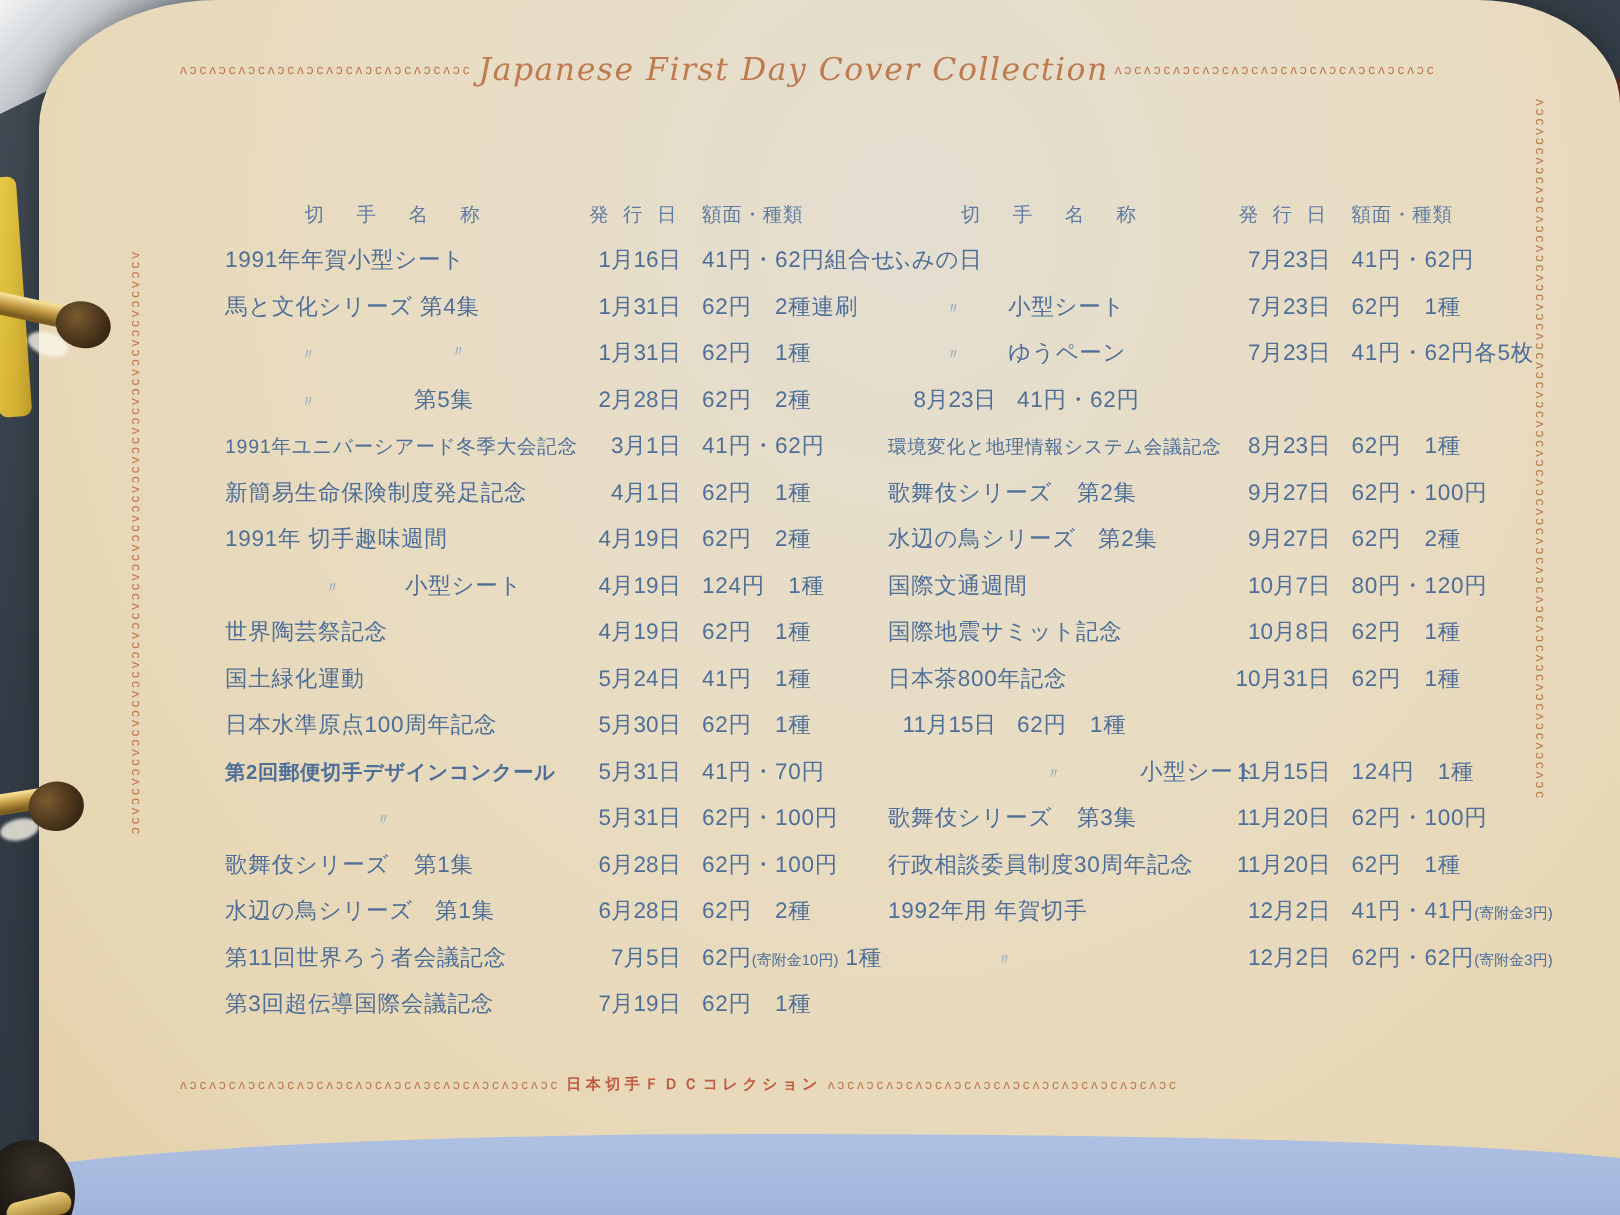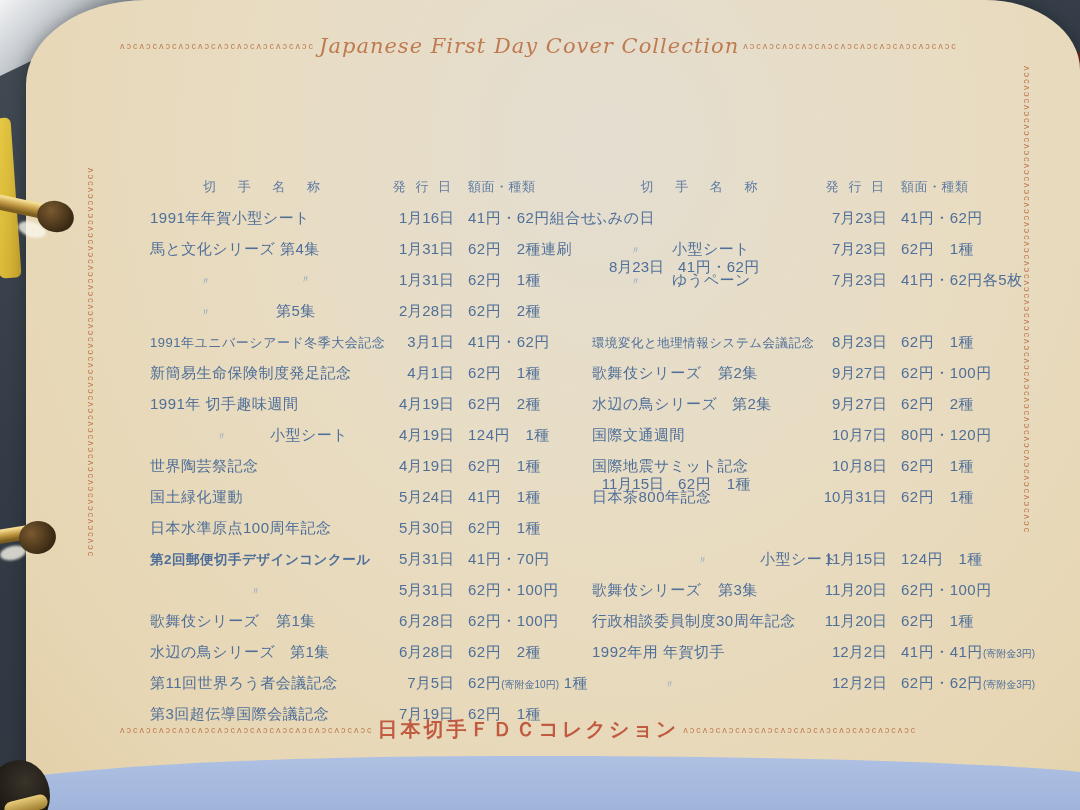--- a/index.html
+++ b/index.html
@@ -62,7 +62,7 @@
   .tbl-right{left:592px;width:432px;}
   .t-row{display:flex;height:31px;line-height:31px;align-items:baseline;}
   .t-row.hdr{height:30px;line-height:30px;font-size:13px;color:#5e7ba1;}
-  .c-name{position:relative;white-space:nowrap;flex:none;letter-spacing:.5px;margin-top:44px;}
+  .c-name{position:relative;white-space:nowrap;flex:none;letter-spacing:.5px;}
   .tbl-left .c-name{width:232px;}
   .tbl-right .c-name{width:223px;}
   .hdr .c-name{text-align:center;letter-spacing:9px;}

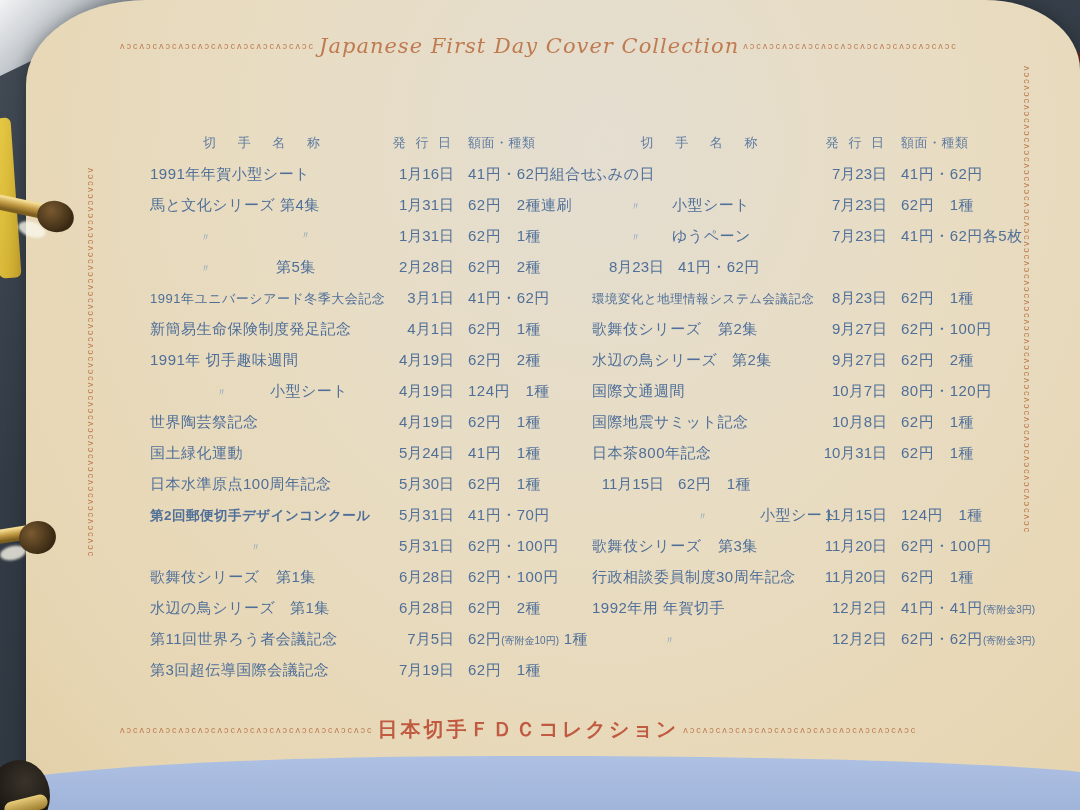--- a/index.html
+++ b/index.html
@@ -50,7 +50,7 @@
   .border-right{left:1022px;top:66px;height:640px;}
   .script-title{font-family:"DejaVu Serif","Liberation Serif",serif;font-style:italic;
     font-size:21px;color:#bf7a50;letter-spacing:1px;white-space:nowrap;}
-  .footer-label{font-size:20px;color:#c05a40;letter-spacing:3px;white-space:nowrap;font-weight:bold;}
+  .footer-label{font-size:10px;color:#c05a40;letter-spacing:3px;white-space:nowrap;font-weight:bold;}
 
   
   .page-title{position:absolute;left:26px;right:0;top:74px;z-index:3;text-align:center;

